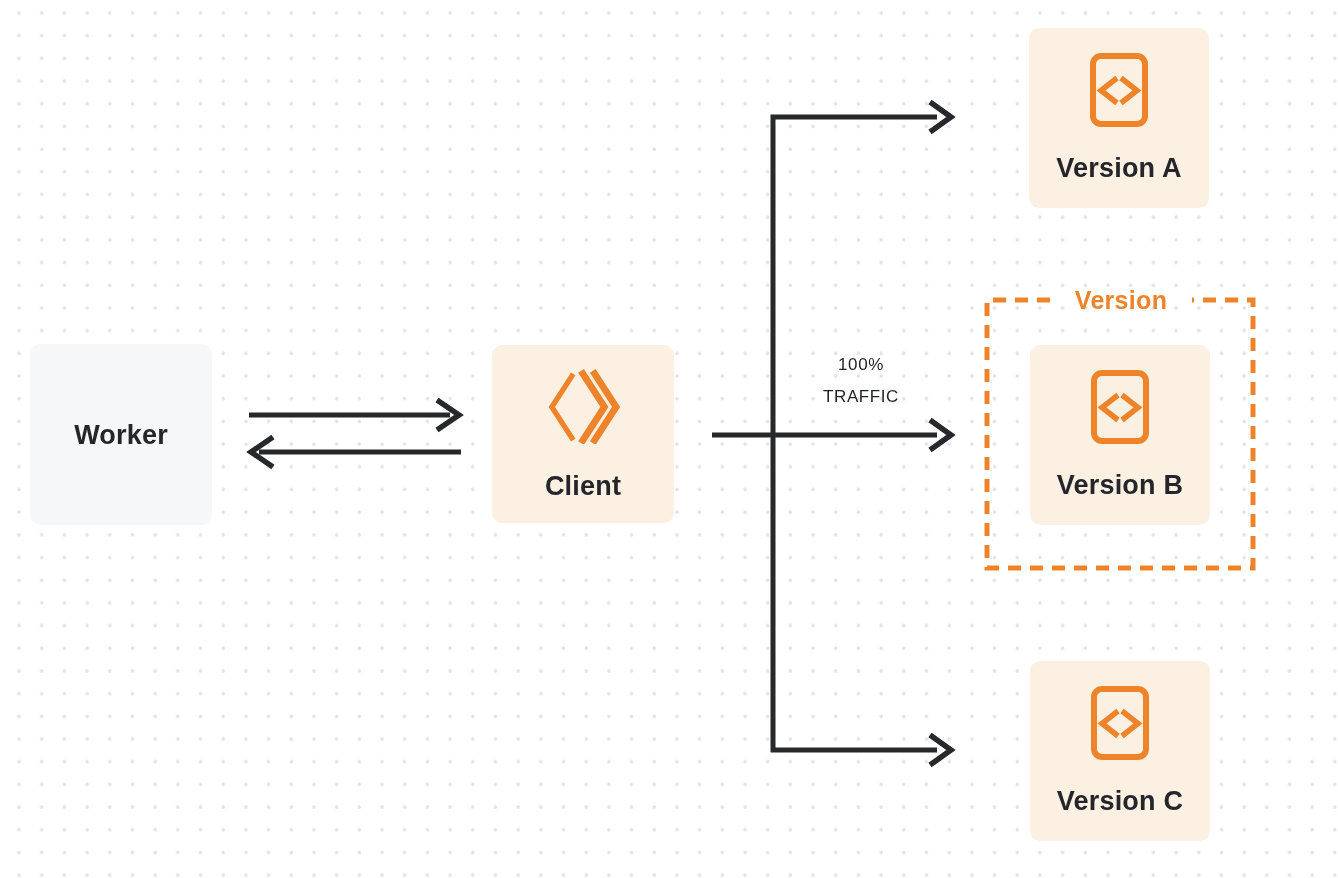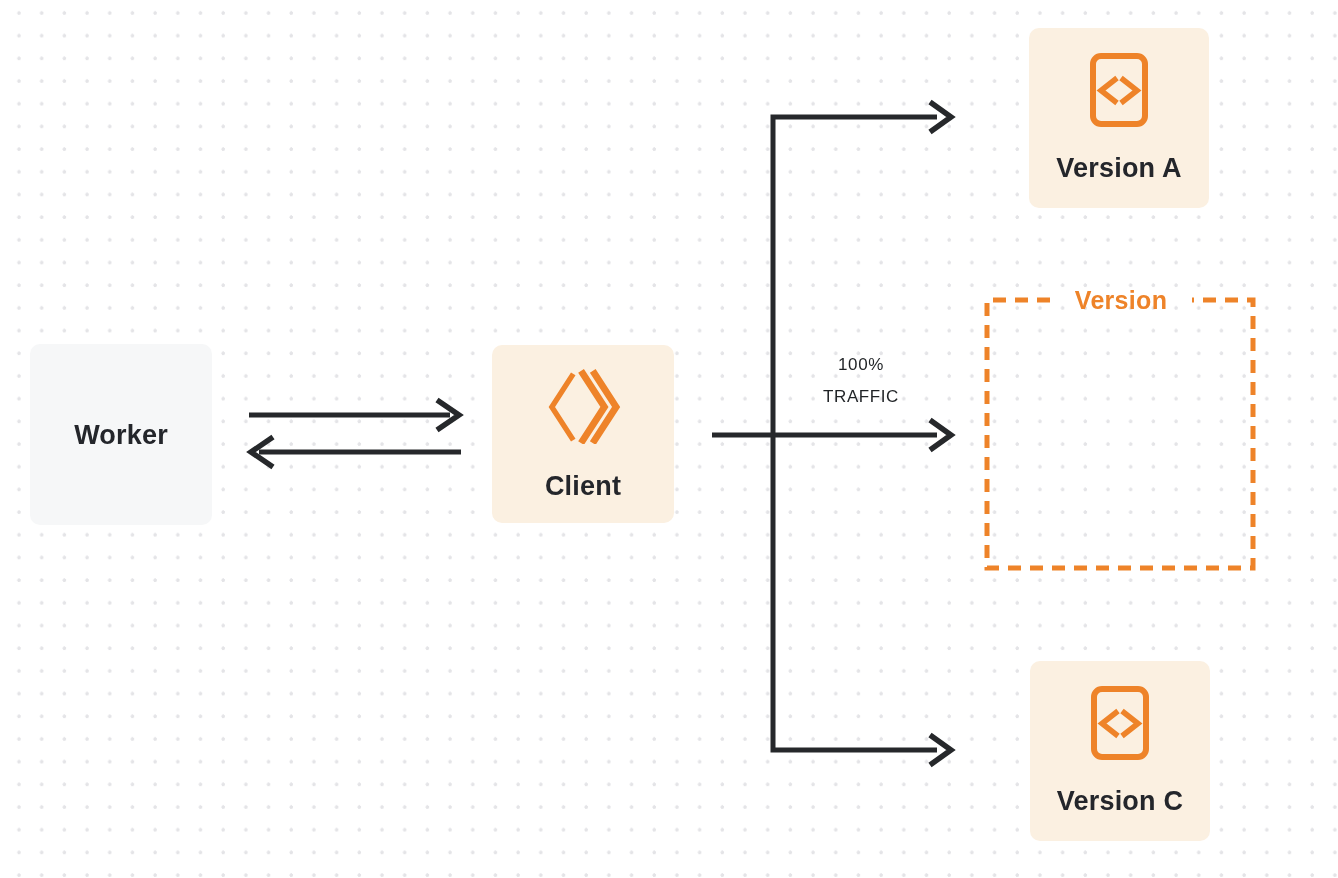--- a/index.html
+++ b/index.html
@@ -114,6 +114,14 @@
 
   <div class="deployed-label">Version</div>
 
+  <div class="node node-version node-version-b">
+    <svg width="58" height="74" viewBox="0 0 58 74">
+      <rect class="icon-orange" stroke-width="6" x="3" y="3" width="52" height="68" rx="8"></rect>
+      <polyline class="icon-orange" stroke-width="5.5" points="27,25 11,37.5 27,50"></polyline>
+      <polyline class="icon-orange" stroke-width="5.5" points="31,25 47,37.5 31,50"></polyline>
+    </svg>
+    <span class="label">Version B</span>
+  </div>
 
   <div class="node node-version node-version-c">
     <svg width="58" height="74" viewBox="0 0 58 74">

